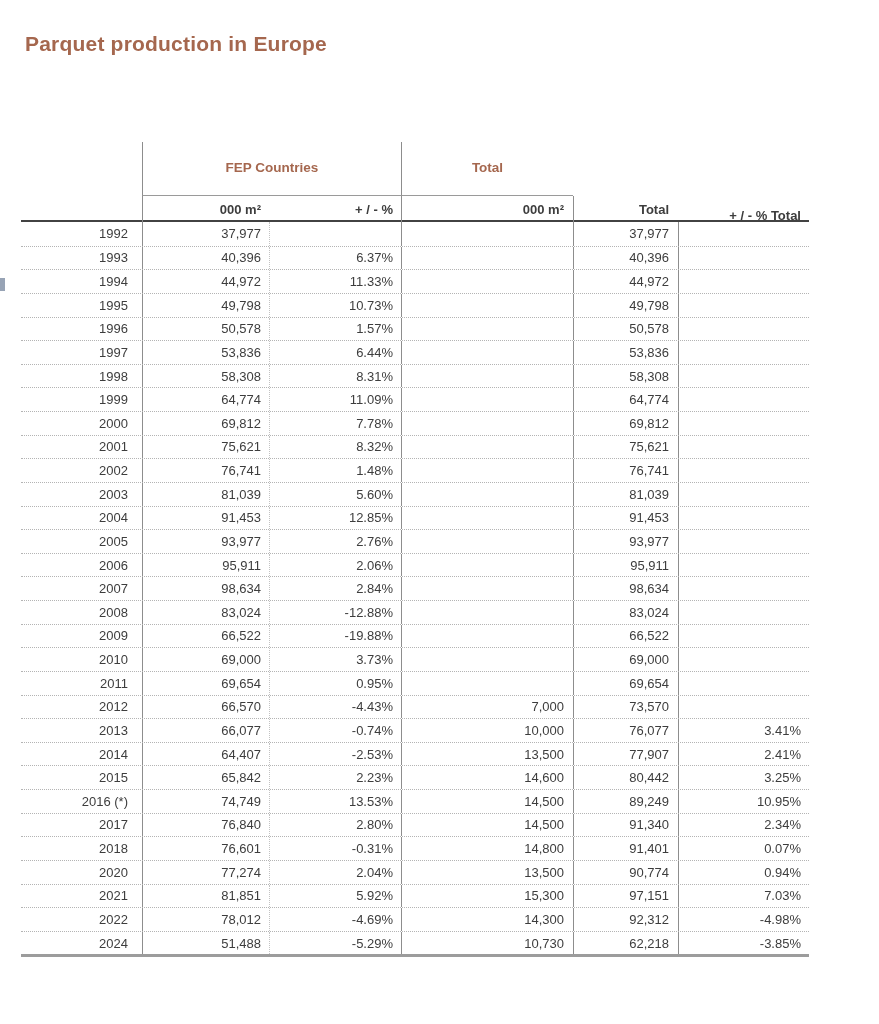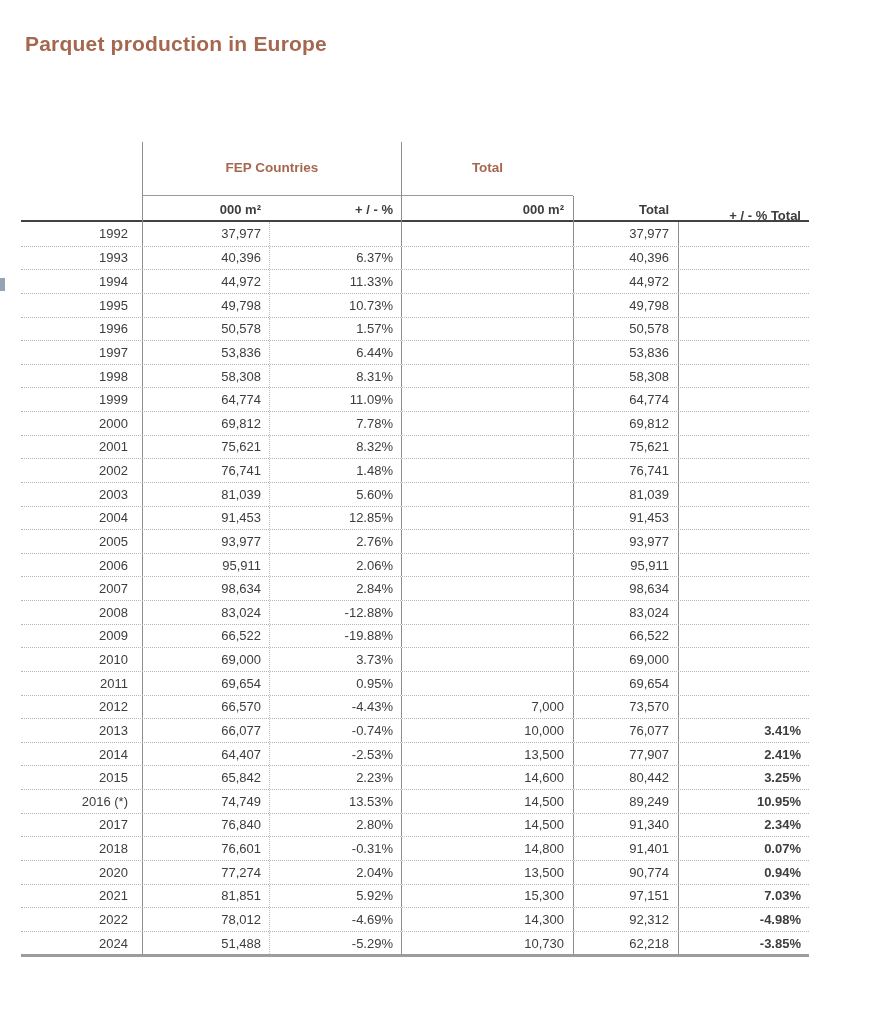--- a/index.html
+++ b/index.html
@@ -75,7 +75,7 @@
   .cell.c2{border-left:1px dotted #c2c2c2;padding-right:8px;}
   .cell.c3{border-left:1px solid var(--line-solid);padding-right:9px;}
   .cell.c4{border-left:1px solid var(--line-solid);padding-right:9px;}
-  .cell.c5{border-left:1px solid var(--line-solid);padding-right:8px;font-weight:bold;}
+  .cell.c5{border-left:1px solid var(--line-solid);padding-right:8px;}
 </style>
 </head>
 <body>

